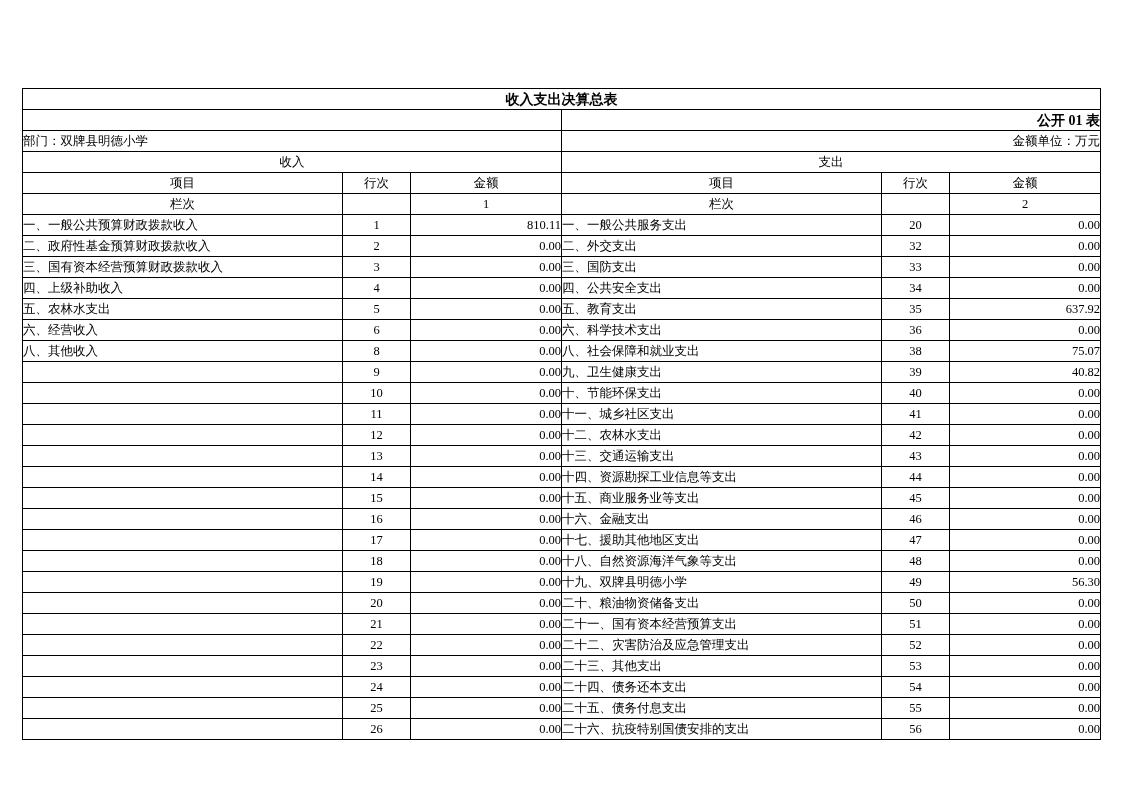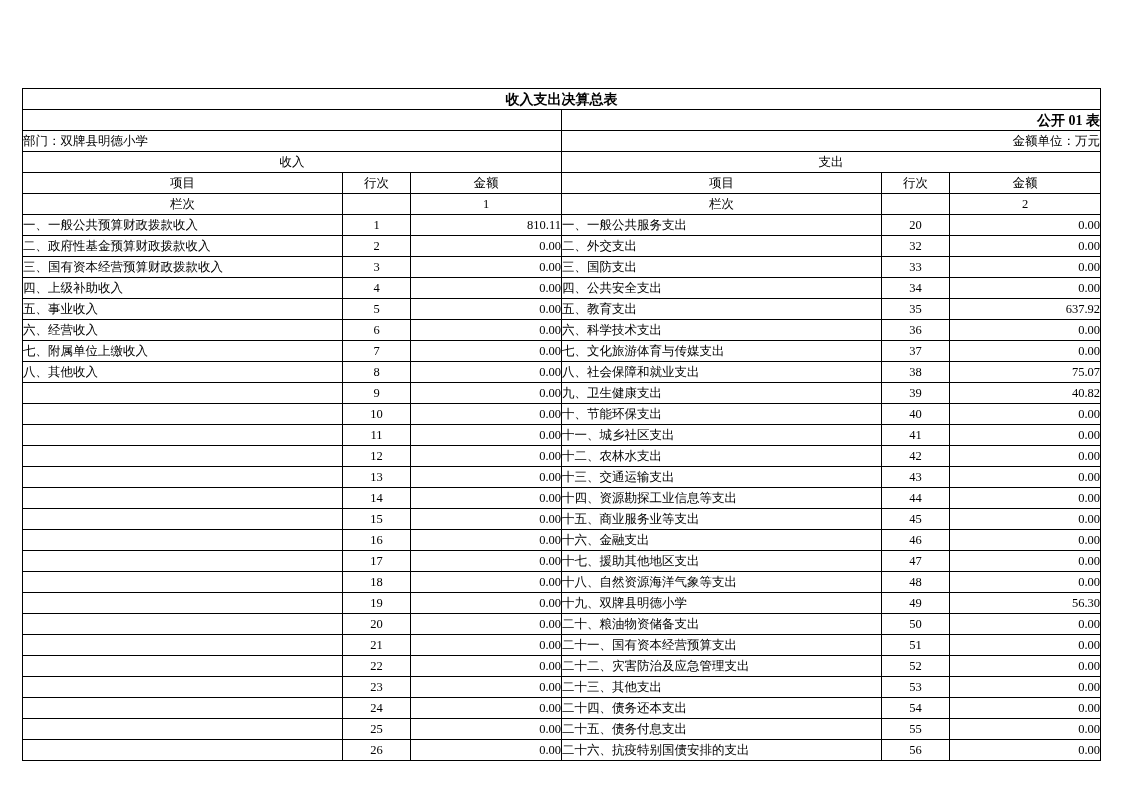--- a/index.html
+++ b/index.html
@@ -168,7 +168,7 @@
             <td class="right num">0.00</td>
           </tr>
           <tr>
-            <td class="left">五、事业收入</td>
+            <td class="left">五、农林水支出</td>
             <td class="center">5</td>
             <td class="right num">0.00</td>
             <td class="left">五、教育支出</td>

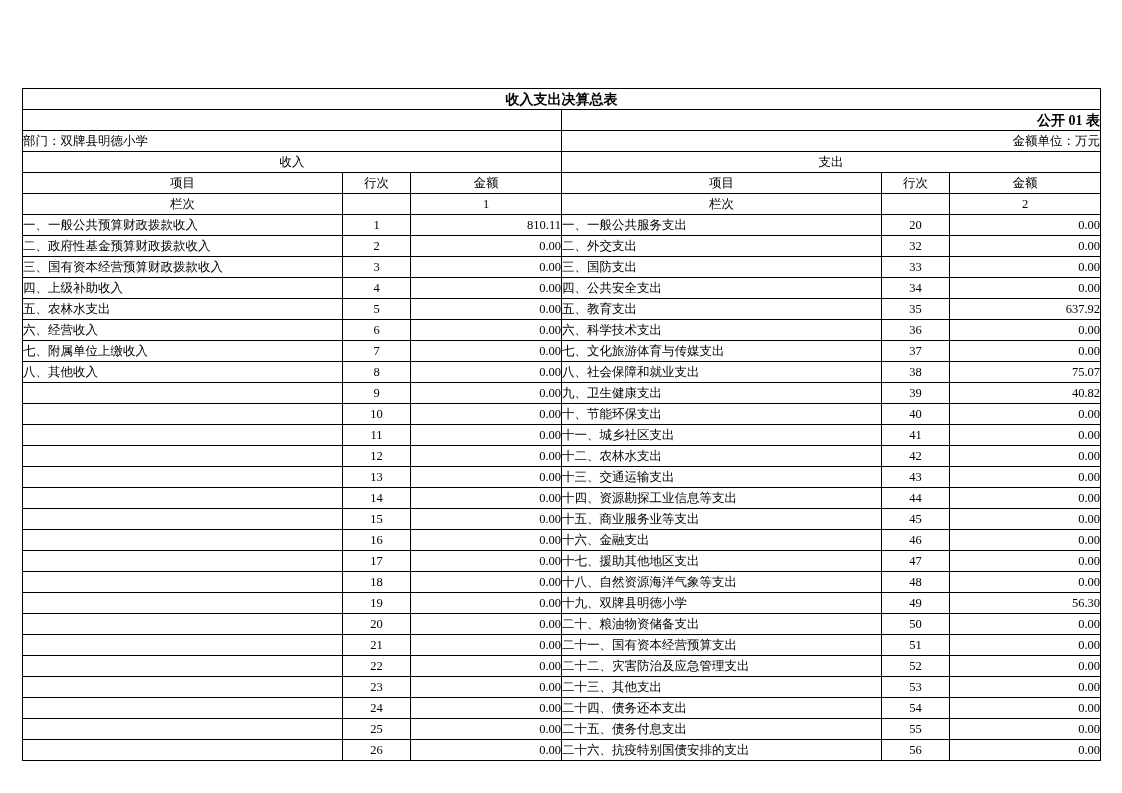--- a/index.html
+++ b/index.html
@@ -184,14 +184,6 @@
             <td class="right num">0.00</td>
           </tr>
           <tr>
-            <td class="left">七、附属单位上缴收入</td>
-            <td class="center">7</td>
-            <td class="right num">0.00</td>
-            <td class="left">七、文化旅游体育与传媒支出</td>
-            <td class="center">37</td>
-            <td class="right num">0.00</td>
-          </tr>
-          <tr>
             <td class="left">八、其他收入</td>
             <td class="center">8</td>
             <td class="right num">0.00</td>

